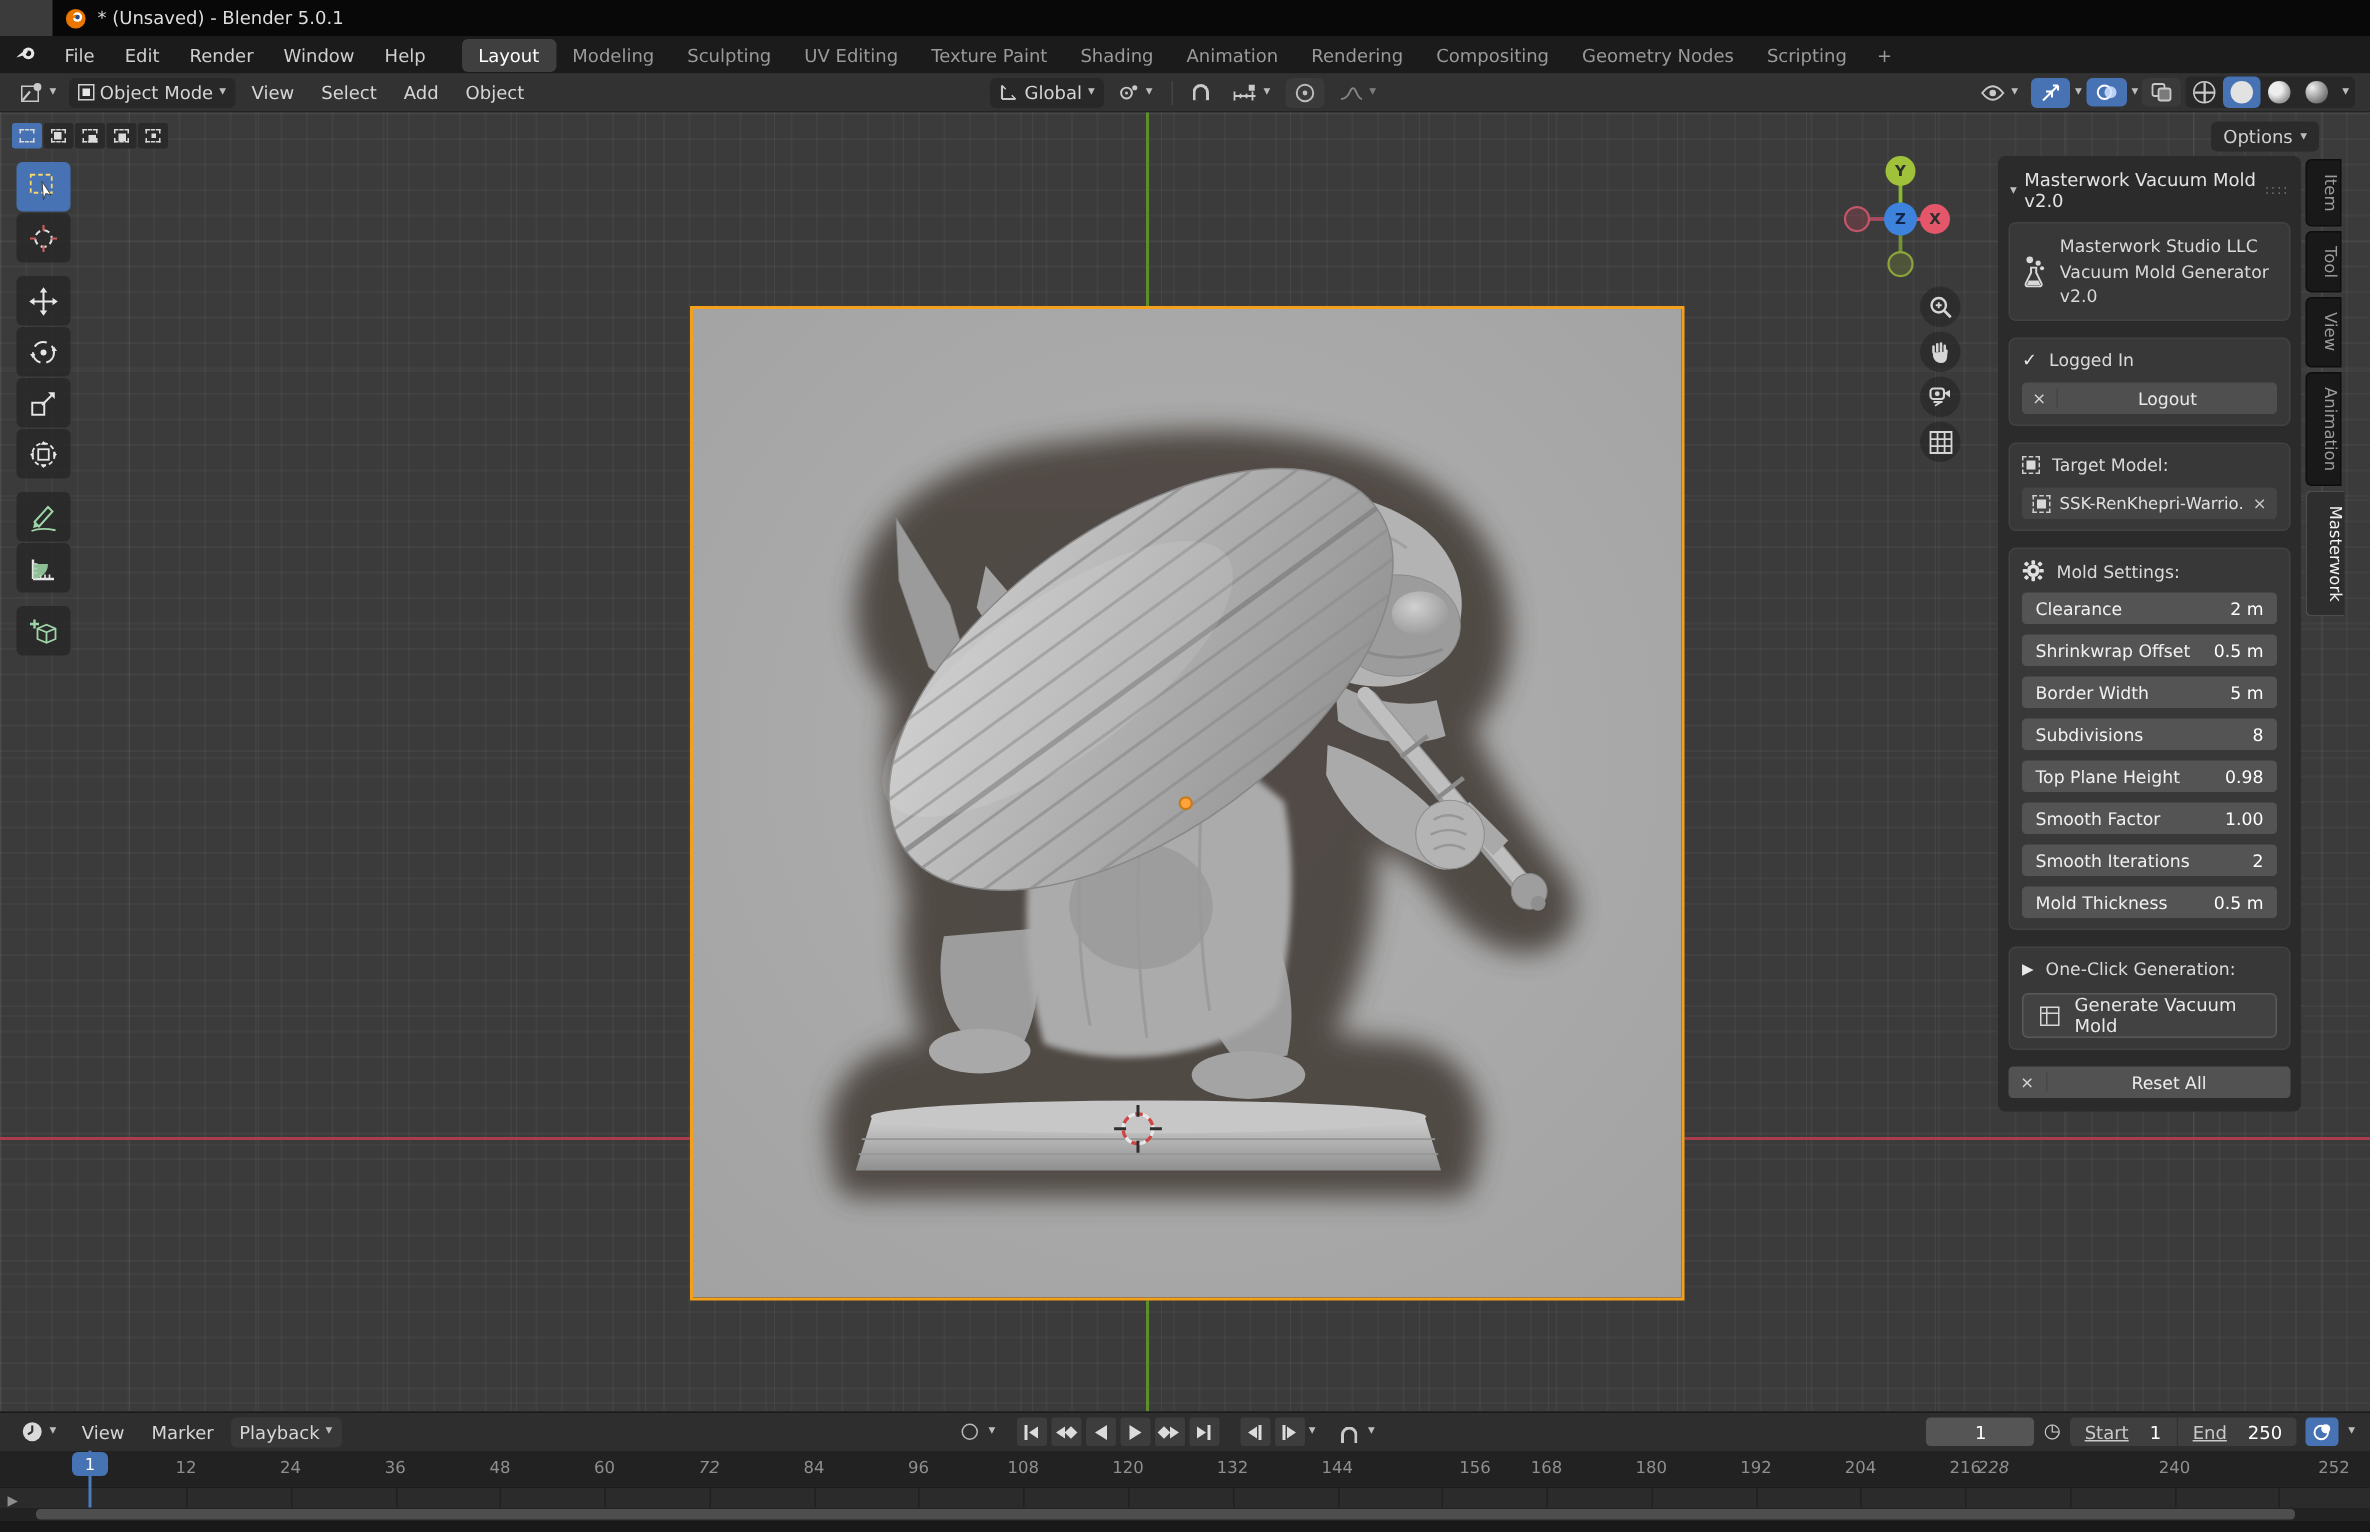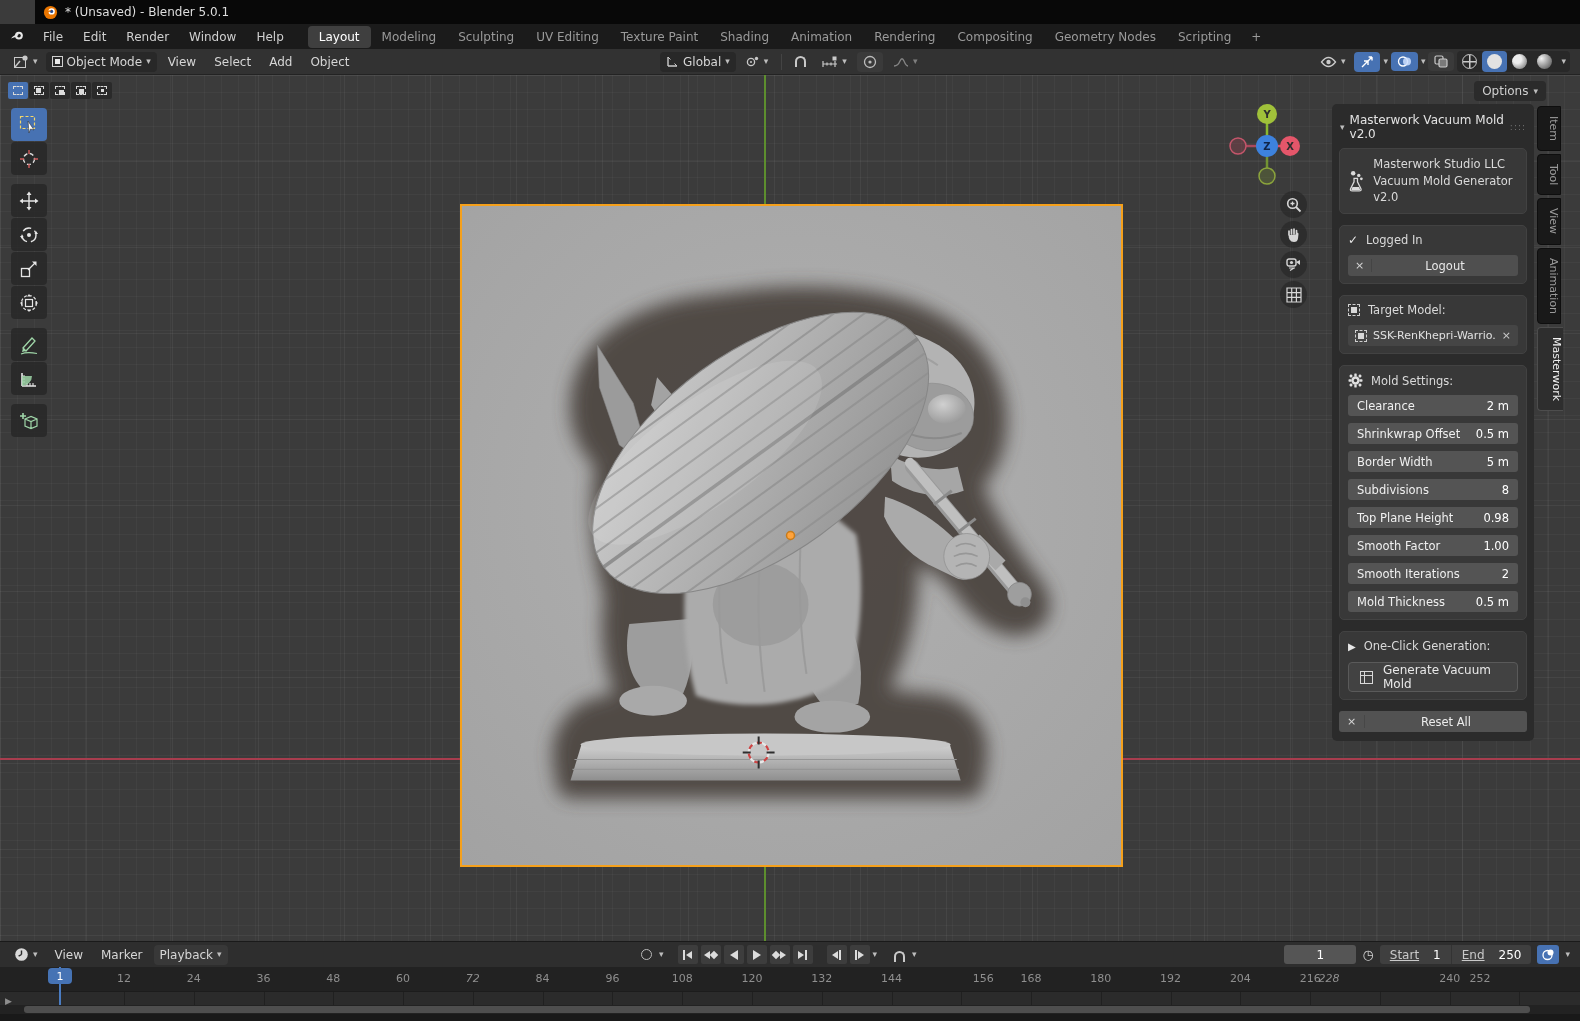--- a/index.html
+++ b/index.html
@@ -794,7 +794,7 @@
       <span class="tick" style="left: 1310.16px;">216</span>
       <span class="tick" style="left: 1329px; font-style: italic;">228</span>
       <span class="tick" style="left: 1449.71px;">240</span>
-      <span class="tick" style="left: 1480px;">252</span>
+      <span class="tick" style="left: 1556px;">252</span>
     </div>
   <div id="channels">
 

